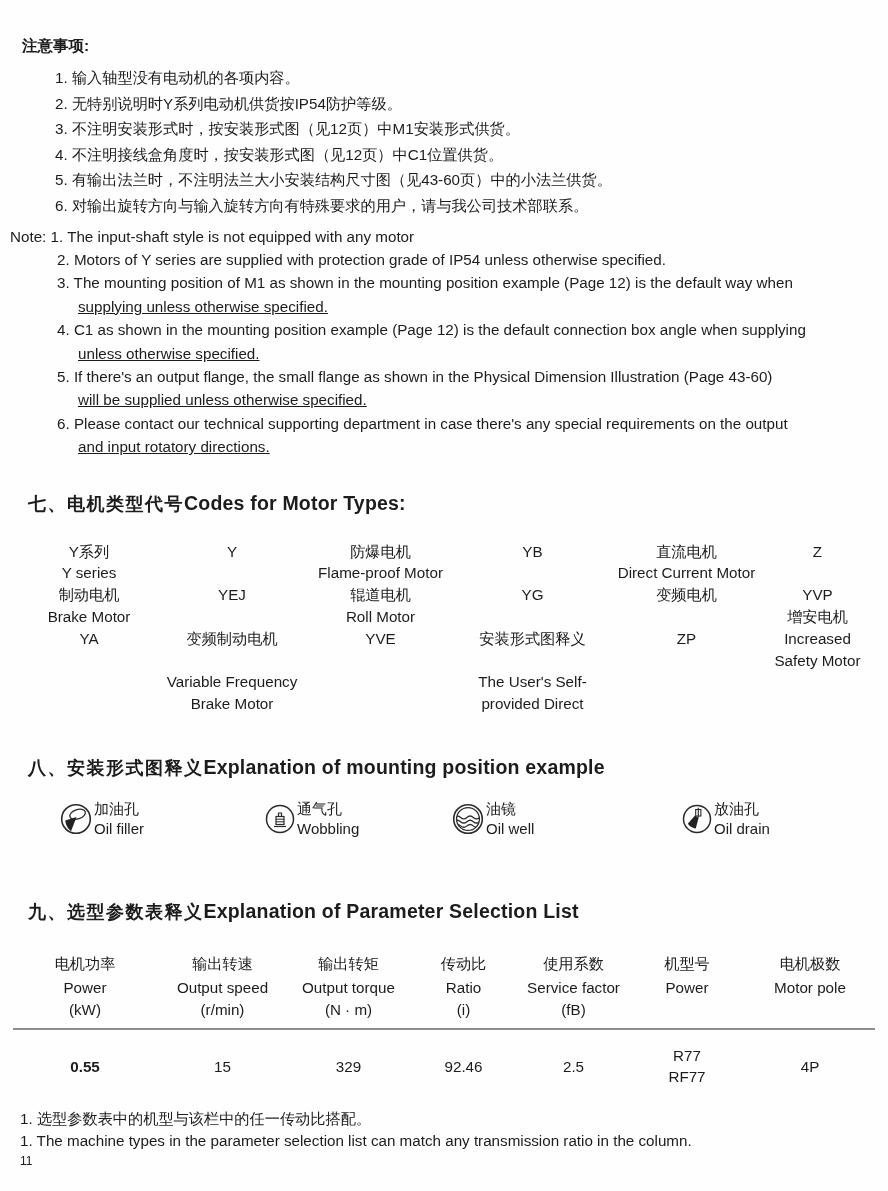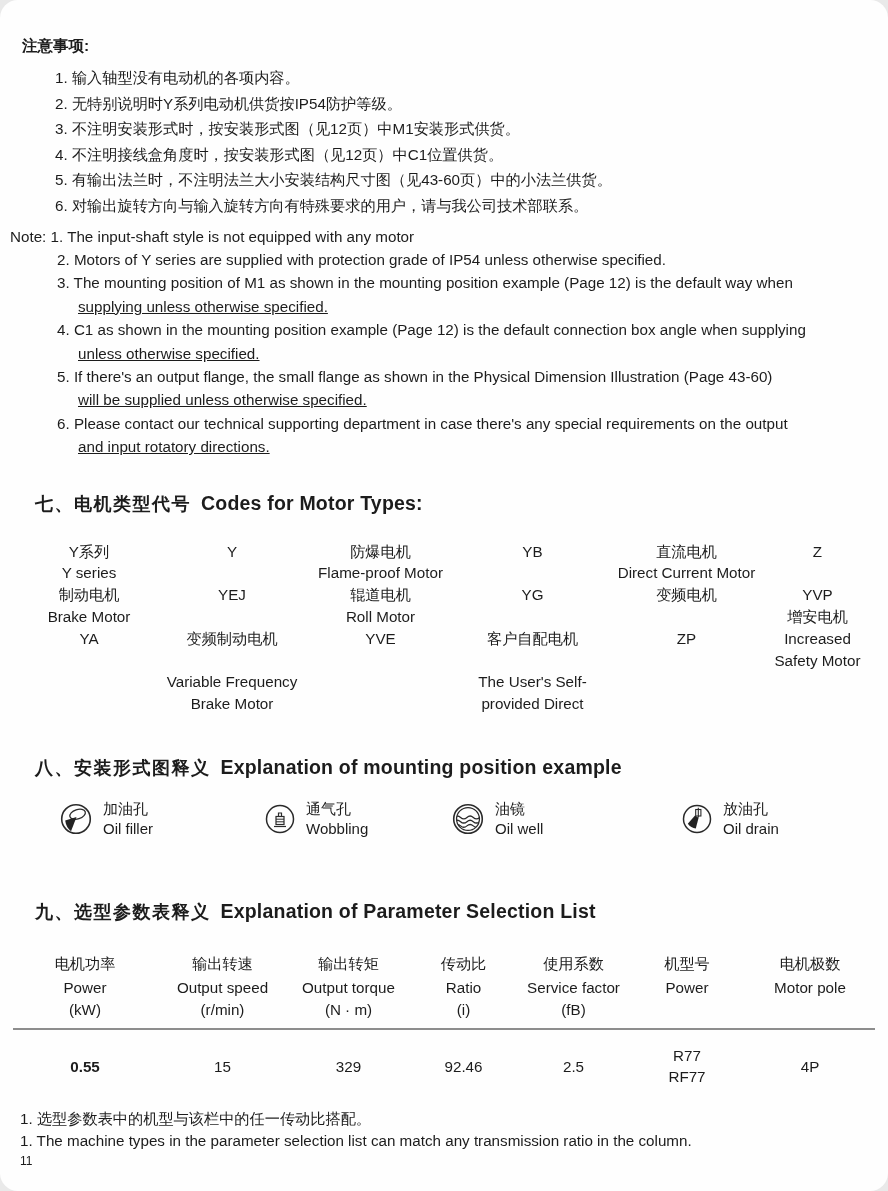--- a/index.html
+++ b/index.html
@@ -7,7 +7,6 @@
     position:relative;width:888px;height:1191px;margin:0 auto;
     background:#fefefe;color:#1c1c1c;overflow:hidden;
     font-family:"Liberation Sans","DejaVu Sans",sans-serif;
-    border-radius:18px;
   }
   
   .cn-title{margin:36px 0 8px 22px;font-size:15.5px;font-weight:700;}

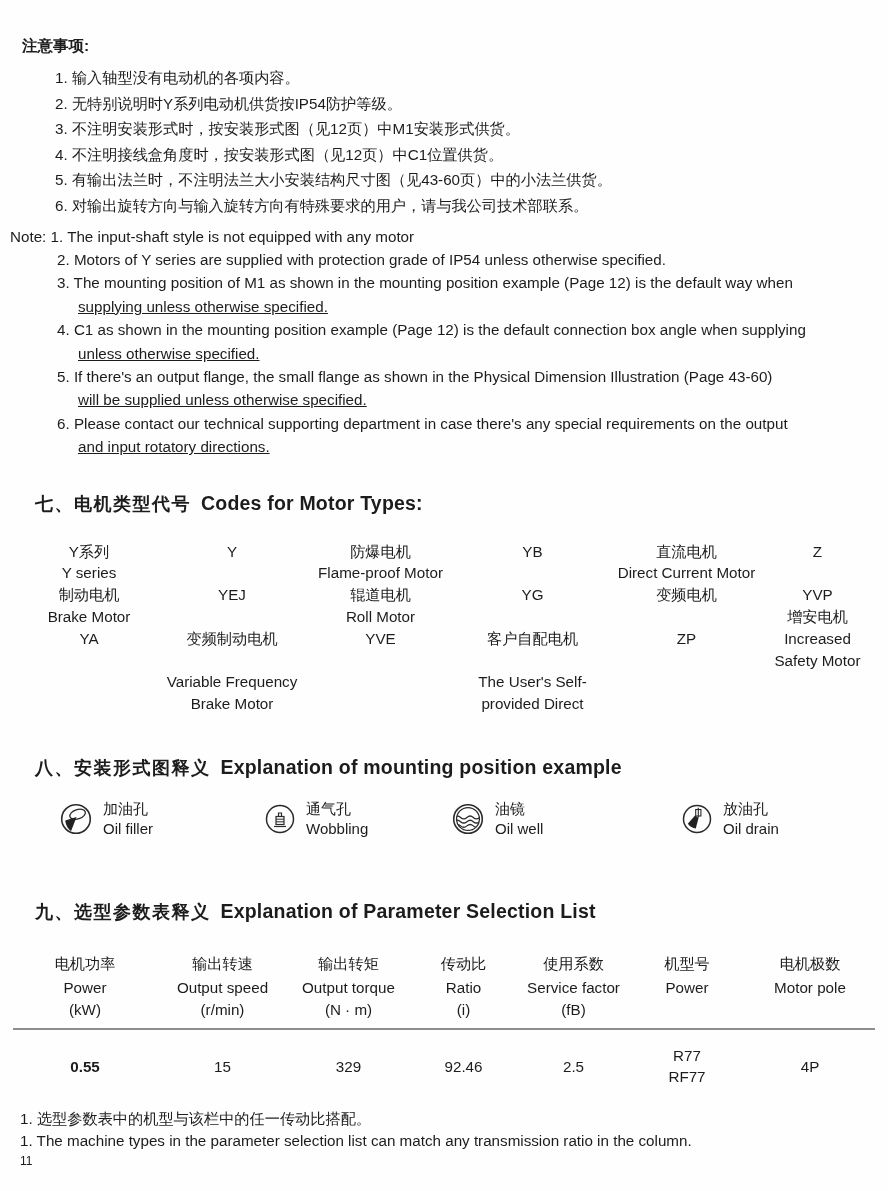--- a/index.html
+++ b/index.html
@@ -18,7 +18,7 @@
   .num{text-indent:-21px;}
   .cont{text-indent:0;text-decoration:underline;}
   
-  .section-heading{margin-left:35px;display:flex;align-items:baseline;gap:10px;font-weight:700;}
+  .section-heading{margin-left:28px;display:flex;align-items:baseline;font-weight:700;}
   .h-cn{font-size:18px;letter-spacing:1.5px;}
   .h-en{font-size:19.5px;letter-spacing:.2px;}
   #heading-7{margin-top:33px;}

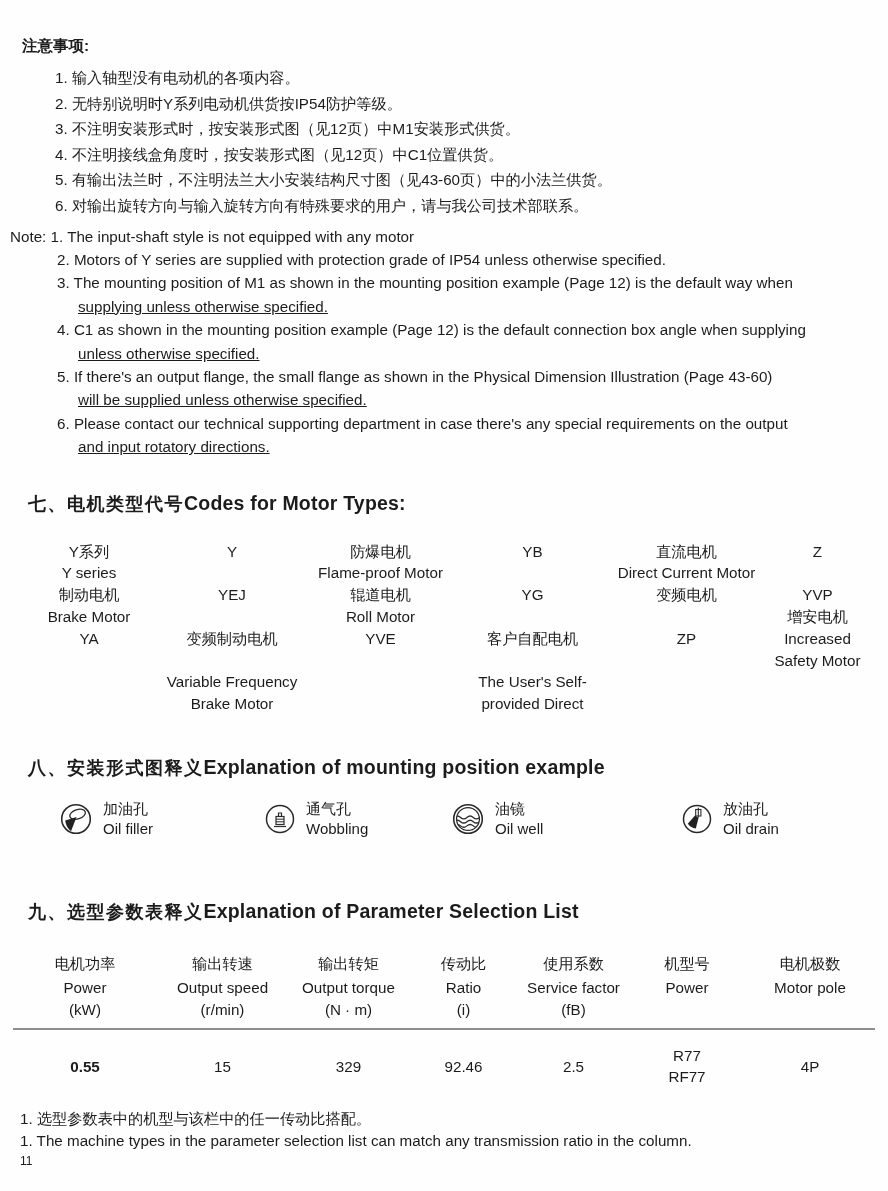--- a/index.html
+++ b/index.html
@@ -119,7 +119,7 @@
     <div>YA</div>
     <div>变频制动电机</div>
     <div>YVE</div>
-    <div>客户自配电机</div>
+    <div>安装形式图释义</div>
     <div>ZP</div>
 
     <div>Increased Safety Motor</div>

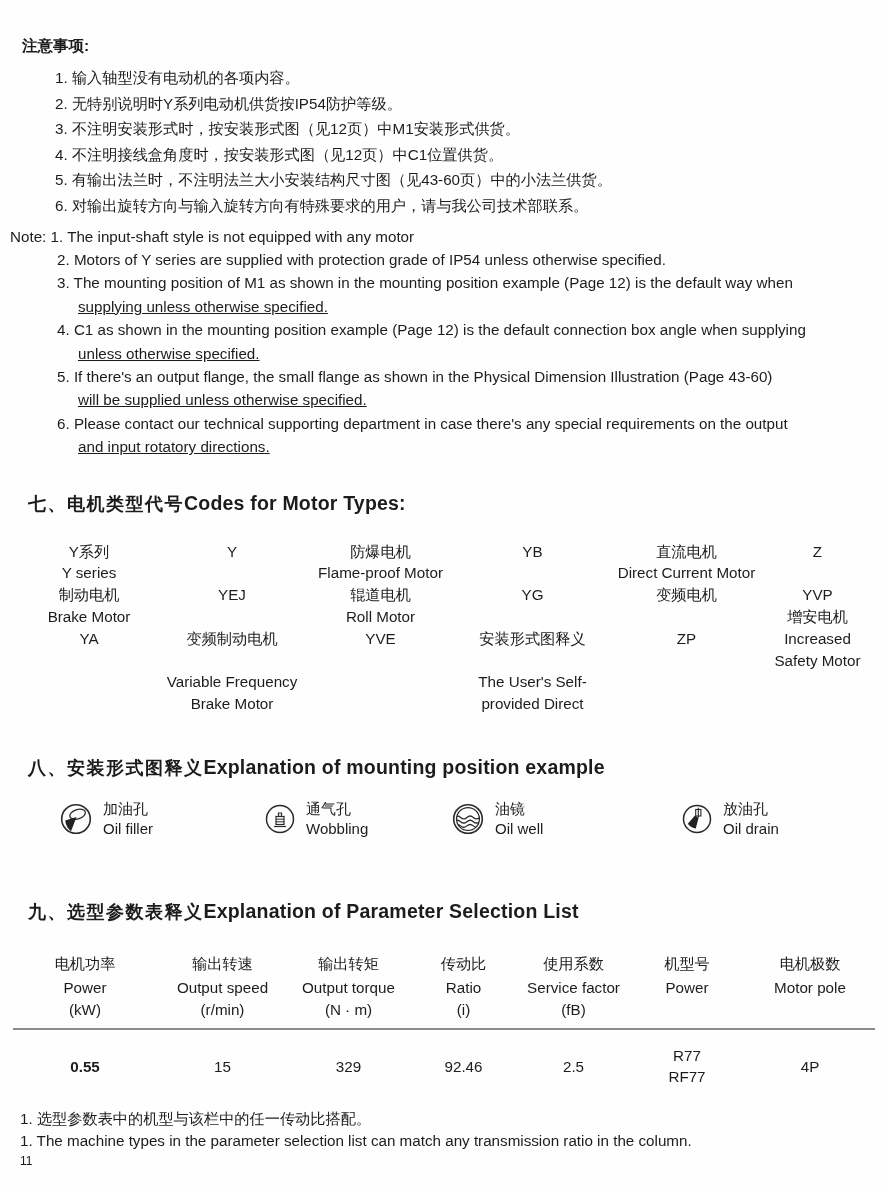--- a/index.html
+++ b/index.html
@@ -32,7 +32,7 @@
   }
   
   .icons-row{position:relative;height:48px;margin-top:19px;}
-  .icon-item{position:absolute;top:0;display:flex;align-items:center;gap:9px;}
+  .icon-item{position:absolute;top:0;display:flex;align-items:center;gap:0;}
   .icon-item svg{flex:0 0 auto;}
   .icon-label{font-size:15px;line-height:19.5px;text-align:left;}
   

